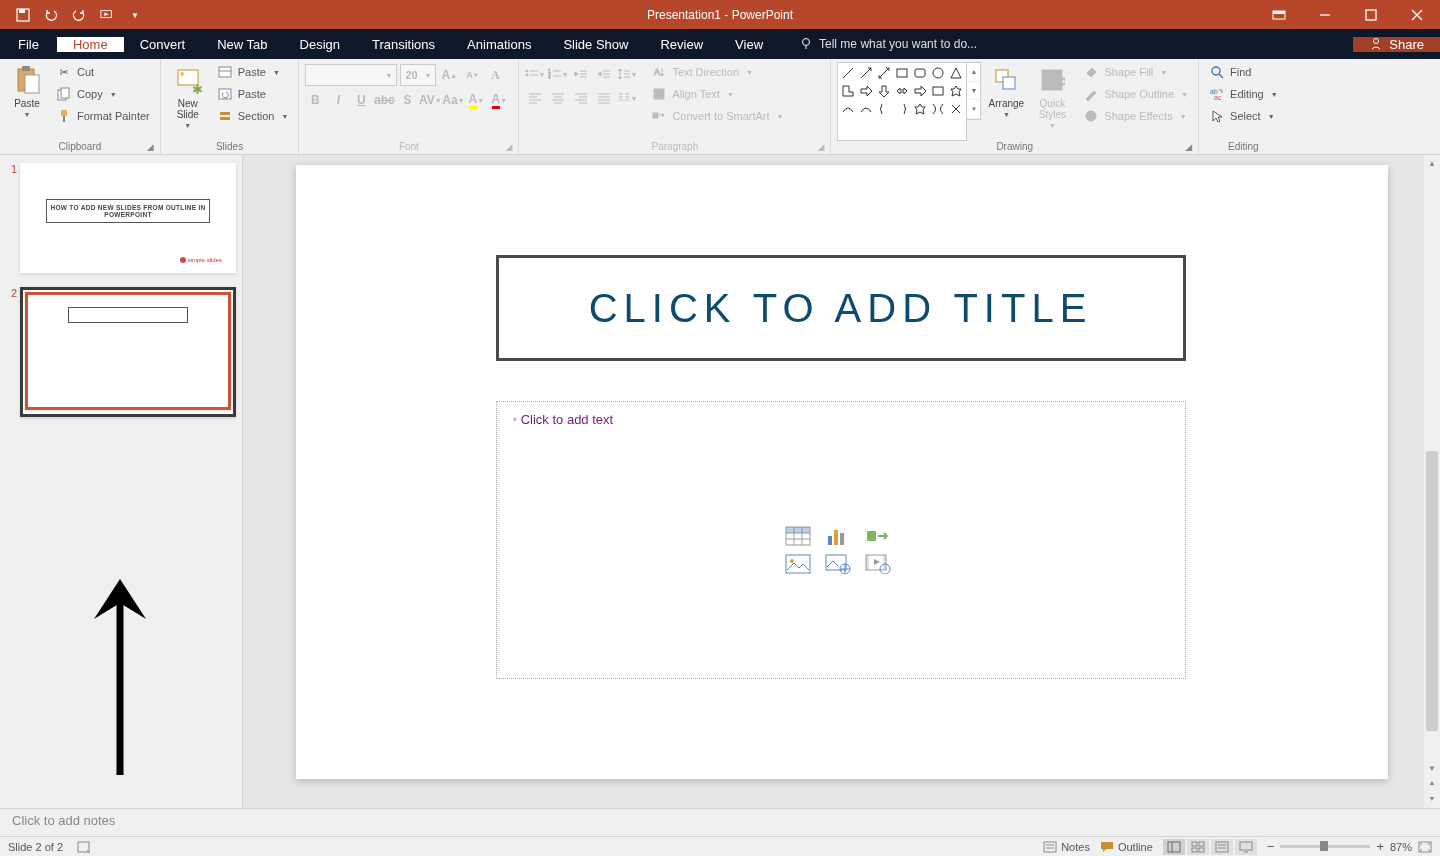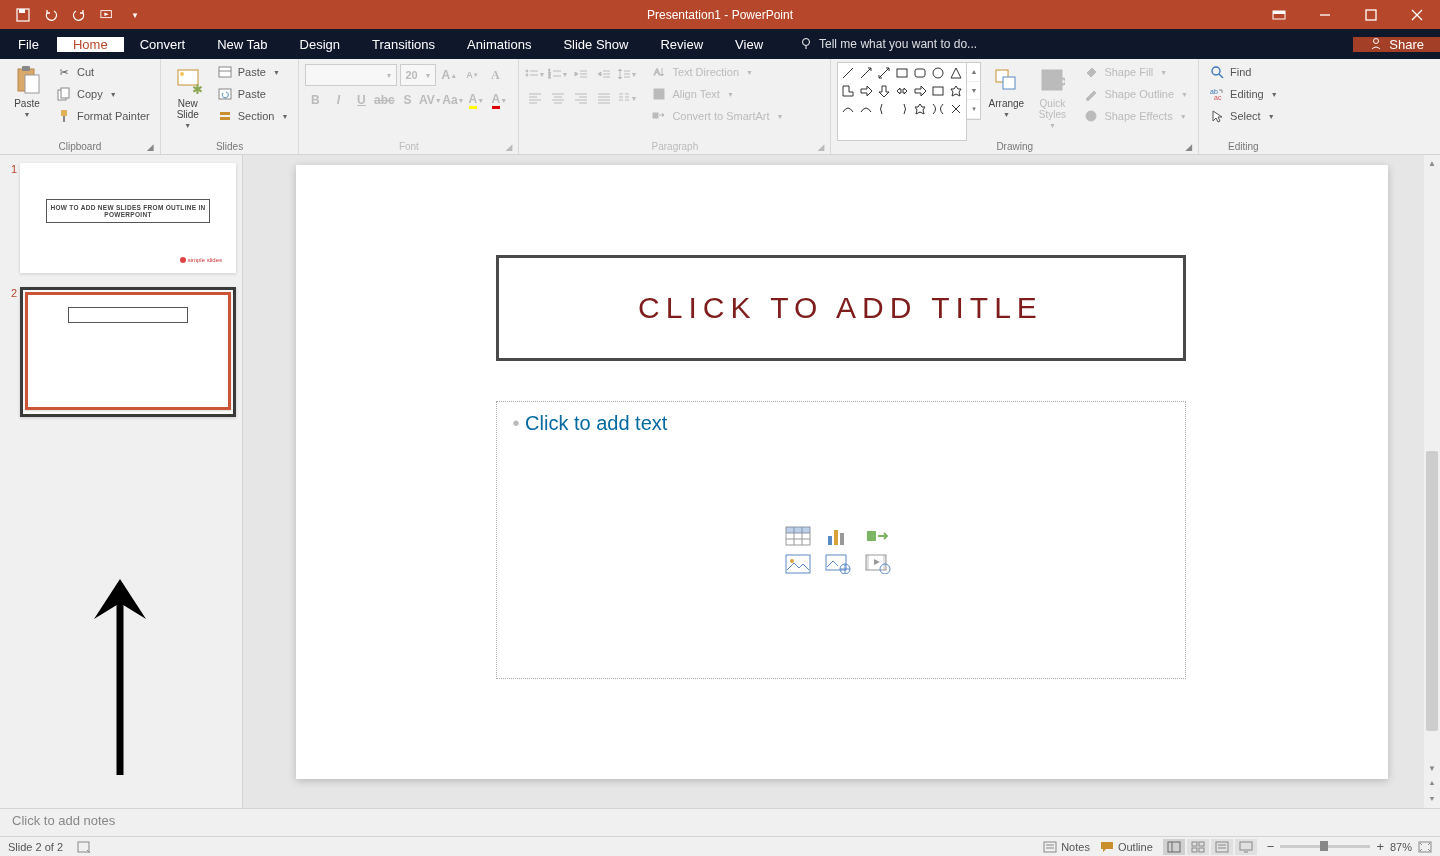--- a/index.html
+++ b/index.html
@@ -72,7 +72,7 @@
 .vscroll .thumb-sb { position:absolute; left:2px; right:2px; top:280px; height:280px; background:#cdcdcd; border-radius:2px; }
 .slide-canvas { background: #fff; width: 1092px; height: 614px; margin: 10px auto 0; box-shadow: 0 2px 8px rgba(0,0,0,0.2); position: relative; }
 .title-ph { position: absolute; left: 200px; top: 90px; width: 690px; height: 106px; border: 3px solid #4a4a4a; display: flex; align-items: center; justify-content: center; }
-.title-ph-text { font-size: 30px; letter-spacing: 6px; color: #7f1d1d; font-weight: 300; }
+.title-ph-text { font-size: 40px; letter-spacing: 6px; color: #0c4a6e; font-weight: 300; }
 .body-ph { position: absolute; left: 200px; top: 236px; width: 690px; height: 278px; border: 1px dotted #aaa; padding: 10px 16px; }
 .body-ph-text { font-size: 20px; color: #0369a1; }
 .body-ph-text::before { content: "• "; color: #bbb; }

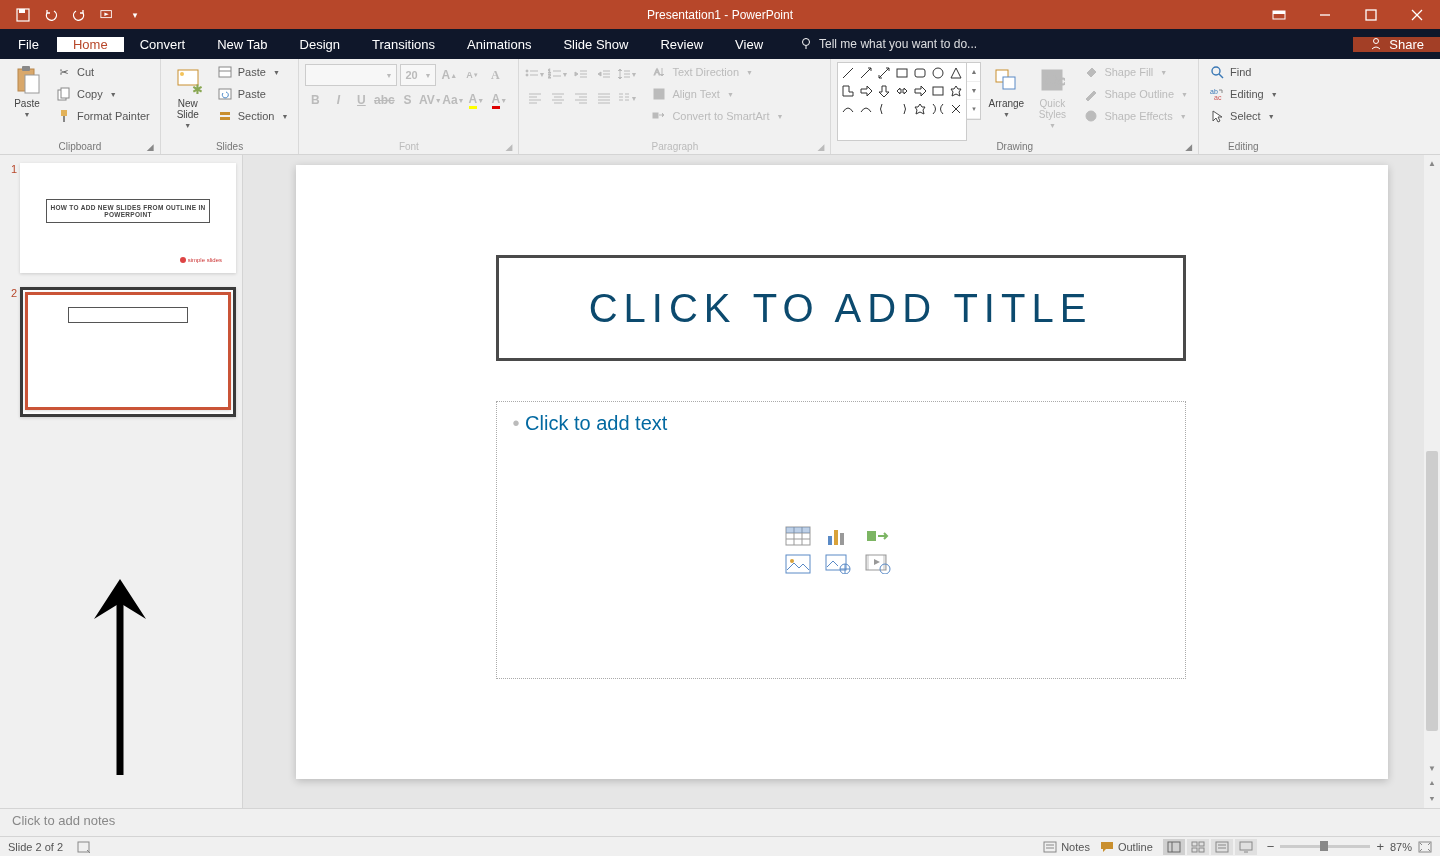--- a/index.html
+++ b/index.html
@@ -74,7 +74,7 @@
 .title-ph { position: absolute; left: 200px; top: 90px; width: 690px; height: 106px; border: 3px solid #4a4a4a; display: flex; align-items: center; justify-content: center; }
 .title-ph-text { font-size: 40px; letter-spacing: 6px; color: #0c4a6e; font-weight: 300; }
 .body-ph { position: absolute; left: 200px; top: 236px; width: 690px; height: 278px; border: 1px dotted #aaa; padding: 10px 16px; }
-.body-ph-text { font-size: 20px; color: #0369a1; }
+.body-ph-text { font-size: 13px; color: #701a75; }
 .body-ph-text::before { content: "• "; color: #bbb; }
 .content-icons { position: absolute; left: 50%; top: 50%; transform: translate(-50%, -30%); display: grid; grid-template-columns: repeat(3, 34px); gap: 6px; }
 .ci { width: 28px; height: 22px; display: flex; align-items: center; justify-content: center; cursor: pointer; }

